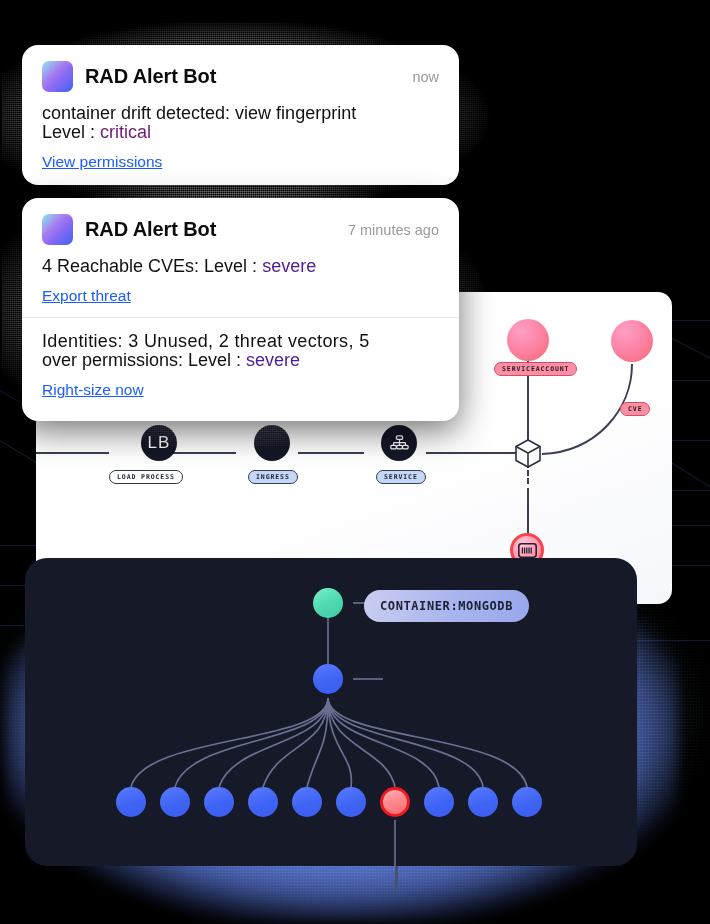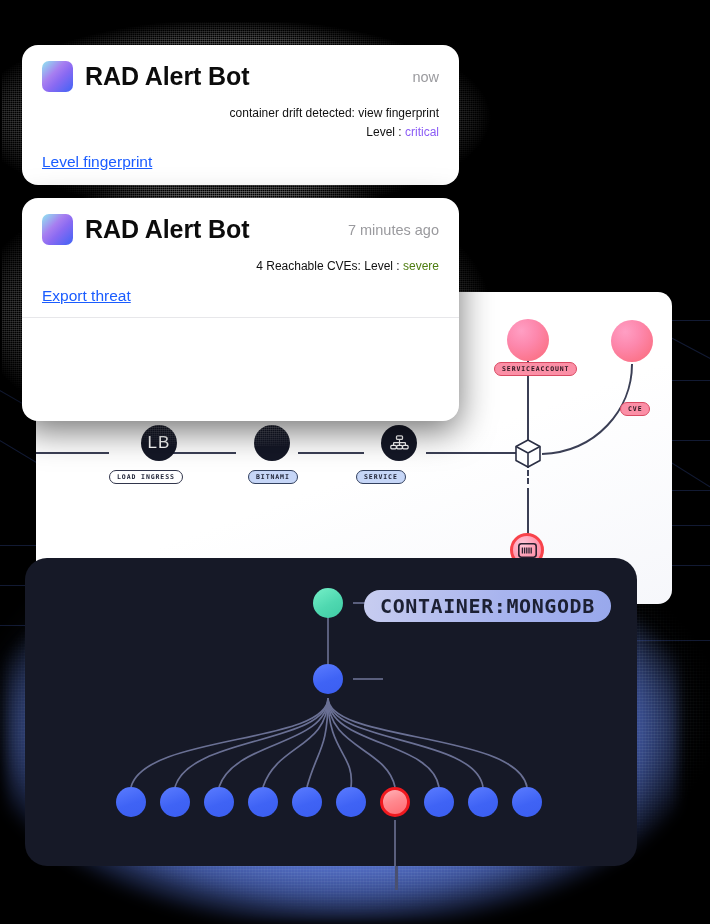--- a/index.html
+++ b/index.html
@@ -231,7 +231,7 @@
   }
   .app-name {
     margin-left: 12px;
-    font-size: 25px;
+    font-size: 20px;
     font-weight: 700;
     color: #0c0c0c;
     letter-spacing: -0.1px;

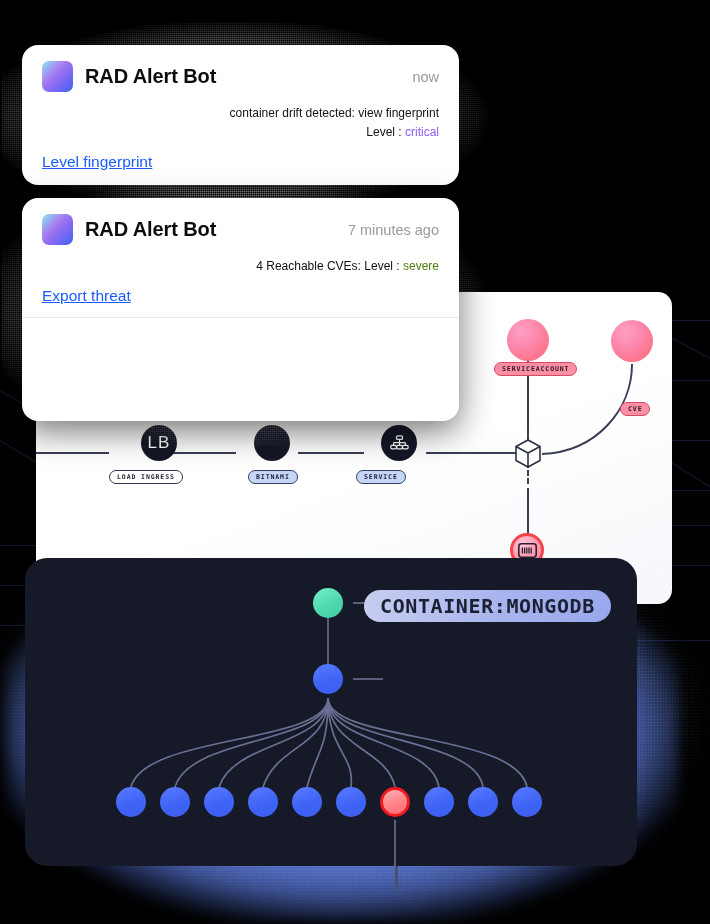--- a/index.html
+++ b/index.html
@@ -243,10 +243,9 @@
   }
   .card-body { padding: 8px 20px 14px 20px; }
   .card-line {
-    font-size: 12px;
+    font-size: 18px;
     color: #111111;
     line-height: 19px;
-    text-align: right;
   }
   .sev-critical { color: #8b5cf6; }
   .sev-severe   { color: #4d7c0f; }

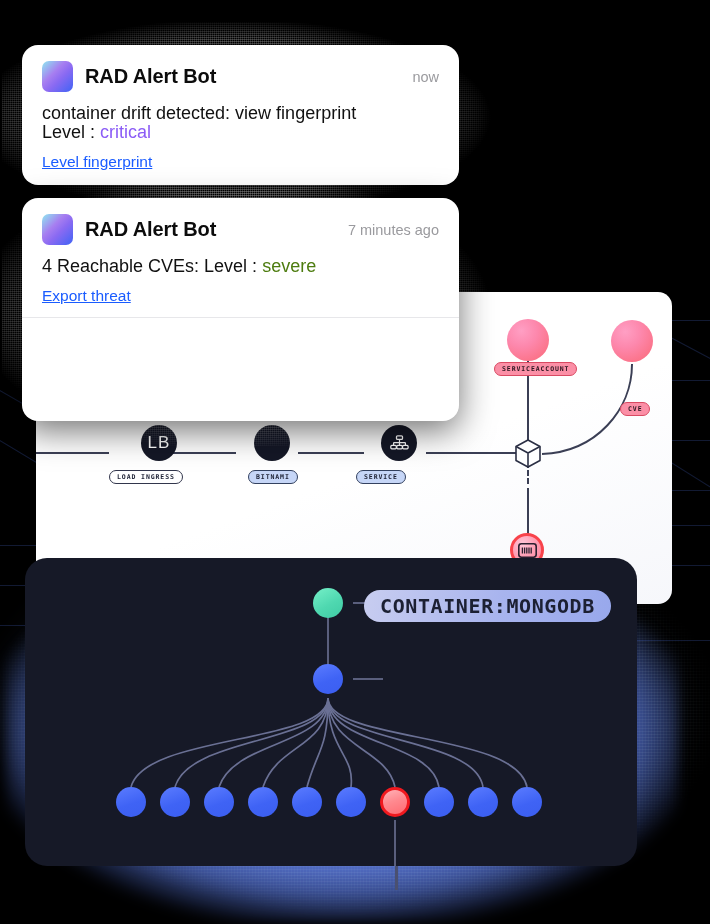--- a/index.html
+++ b/index.html
@@ -247,7 +247,7 @@
     color: #111111;
     line-height: 19px;
   }
-  .sev-critical { color: #8b5cf6; }
+  .sev-critical { color: #701a75; }
   .sev-severe   { color: #4d7c0f; }
   .card-link {
     display: inline-block;

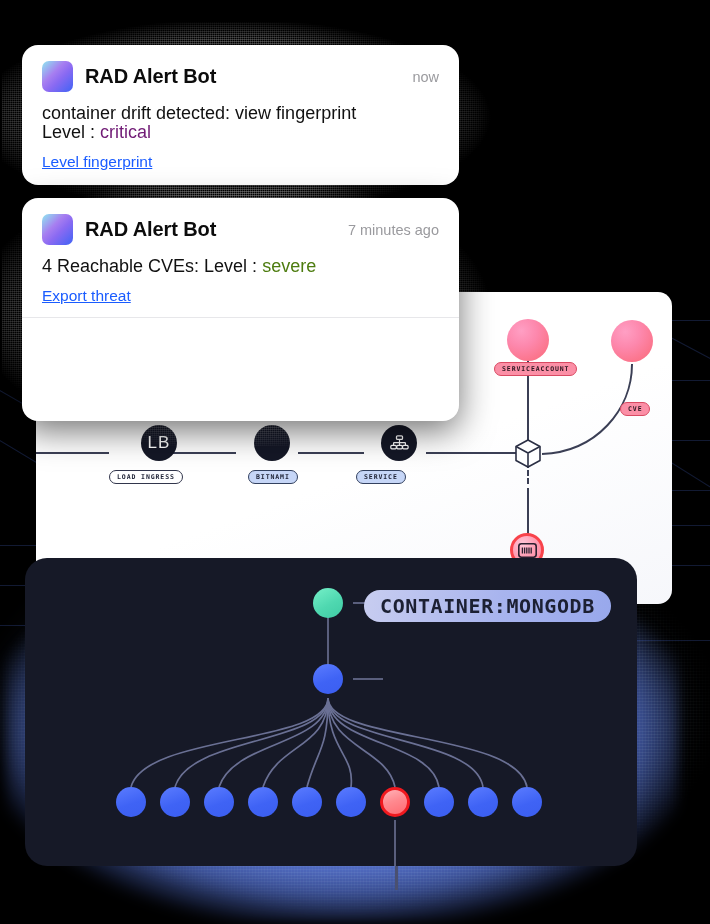--- a/index.html
+++ b/index.html
@@ -423,7 +423,7 @@
       <div class="card-line">
         <span>Level : </span><span class="sev-critical">critical</span>
       </div>
-      <a class="card-link">Level fingerprint</a>
+      <a class="card-link">View permissions</a>
     </div>
   </div>
 

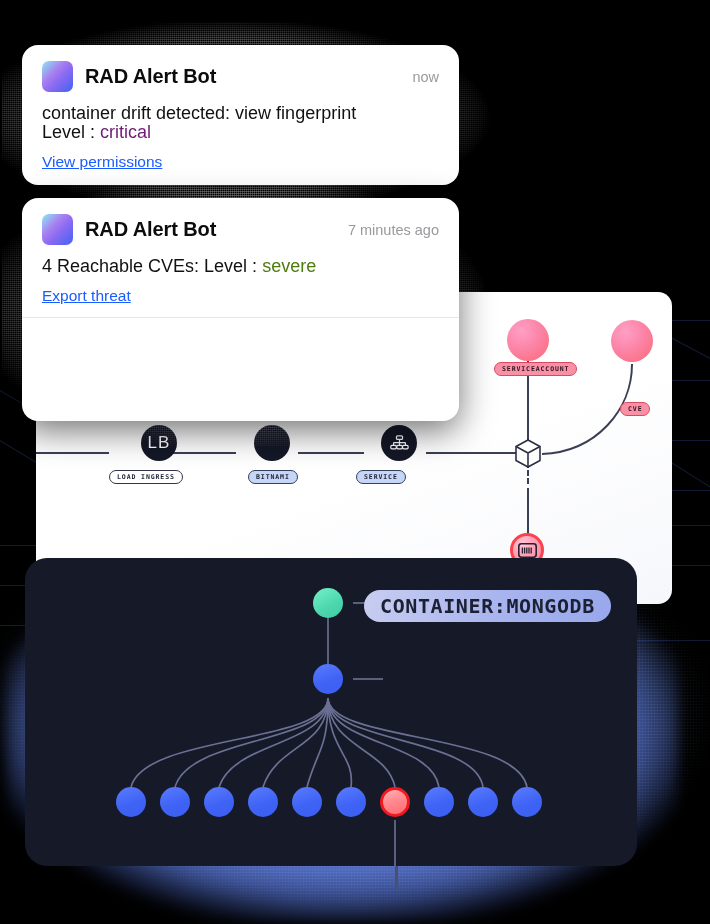--- a/index.html
+++ b/index.html
@@ -248,7 +248,7 @@
     line-height: 19px;
   }
   .sev-critical { color: #701a75; }
-  .sev-severe   { color: #4d7c0f; }
+  .sev-severe   { color: #4c1d95; }
   .card-link {
     display: inline-block;
     margin-top: 11px;

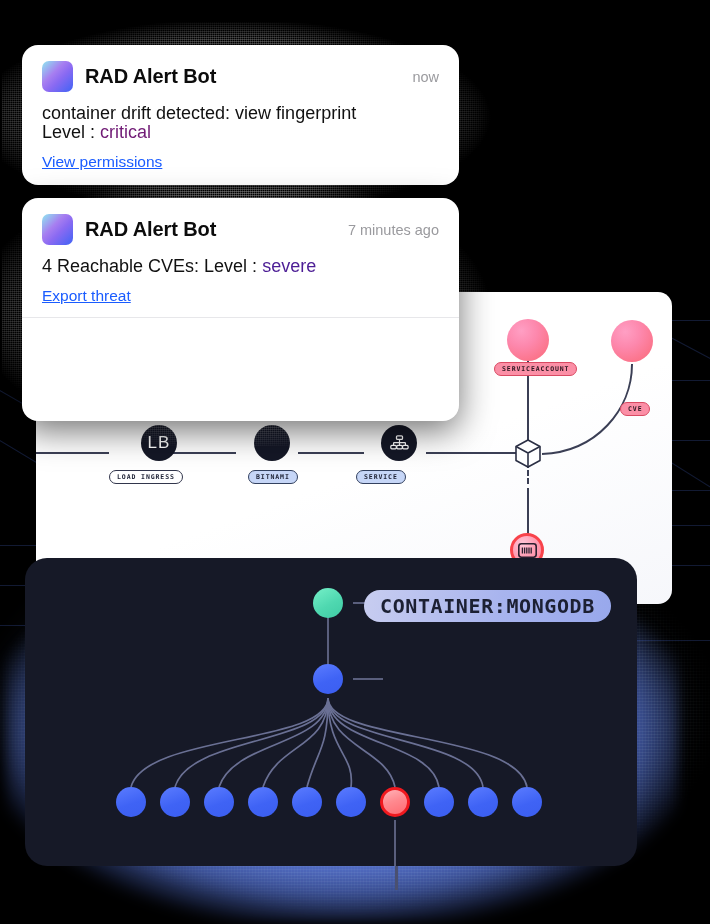--- a/index.html
+++ b/index.html
@@ -444,6 +444,13 @@
 
     <div class="card-div"></div>
 
+    <div class="card-body" style="padding-top:14px;">
+      <div class="card-line wide-spaced">Identities:  3  Unused,  2  threat  vectors,  5</div>
+      <div class="card-line">
+        <span>over permissions: Level : </span><span class="sev-severe">severe</span>
+      </div>
+      <a class="card-link">Right-size now</a>
+    </div>
   </div>
 
 </div>

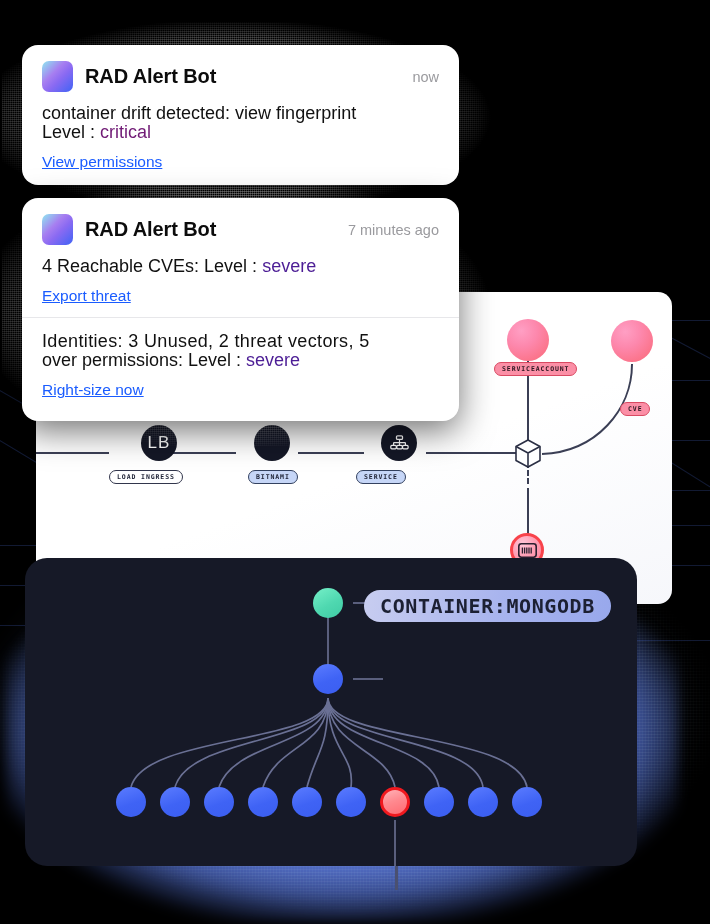--- a/index.html
+++ b/index.html
@@ -329,7 +329,7 @@
     <div class="gnode dark" style="left:105px; top:133px; width:36px; height:36px;">
       <span class="lb-text">LB</span>
     </div>
-    <div class="glabel white" style="left:73px; top:178px;">LOAD INGRESS</div>
+    <div class="glabel white" style="left:73px; top:178px;">LOAD PROCESS</div>
 
     <div class="gnode dark" style="left:218px; top:133px; width:36px; height:36px;"></div>
     <div class="glabel blue" style="left:212px; top:178px;">BITNAMI</div>

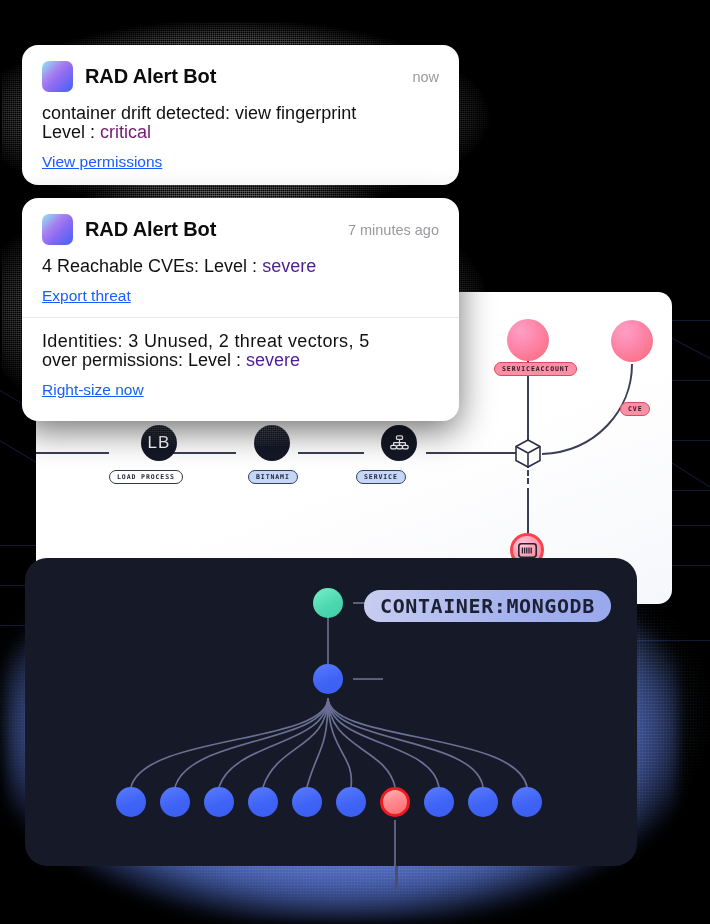--- a/index.html
+++ b/index.html
@@ -332,7 +332,7 @@
     <div class="glabel white" style="left:73px; top:178px;">LOAD PROCESS</div>
 
     <div class="gnode dark" style="left:218px; top:133px; width:36px; height:36px;"></div>
-    <div class="glabel blue" style="left:212px; top:178px;">BITNAMI</div>
+    <div class="glabel blue" style="left:212px; top:178px;">INGRESS</div>
 
     <div class="gnode dark" style="left:345px; top:133px; width:36px; height:36px;">
       <svg width="19" height="17" viewBox="0 0 19 17">

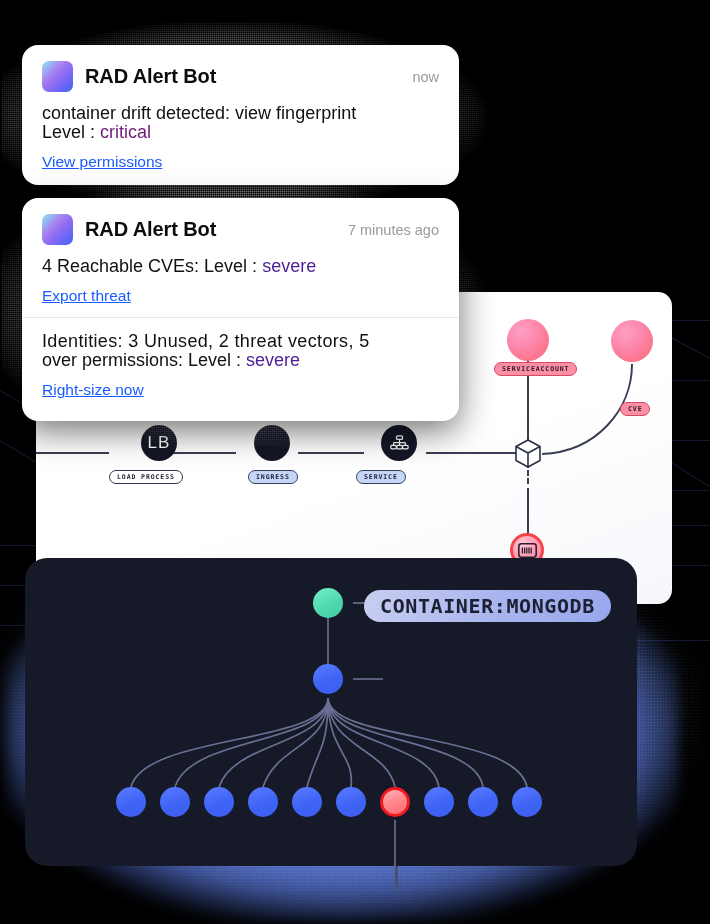--- a/index.html
+++ b/index.html
@@ -343,7 +343,7 @@
         <rect x="12.6" y="10.4" width="5.5" height="3.4" rx="1" fill="none" stroke="#fff" stroke-width="1.2"></rect>
       </svg>
     </div>
-    <div class="glabel blue" style="left:320px; top:178px;">SERVICE</div>
+    <div class="glabel blue" style="left:340px; top:178px;">SERVICE</div>
 
     <div class="cube-wrap" style="left:477px; top:146px;">
       <svg width="30" height="32" viewBox="0 0 30 32">

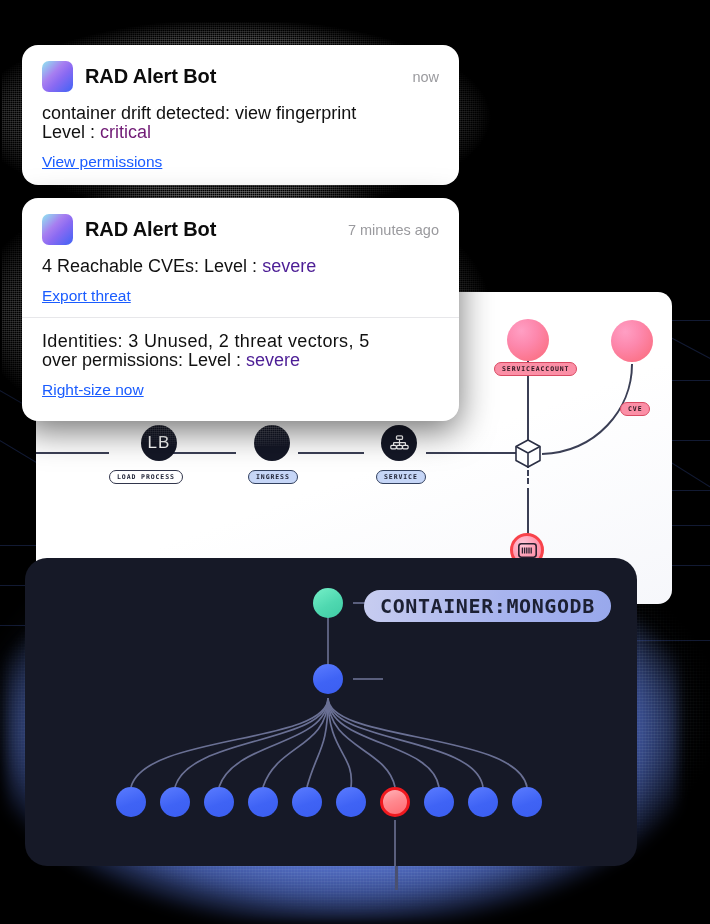--- a/index.html
+++ b/index.html
@@ -165,7 +165,7 @@
     position: absolute;
     font-family: "DejaVu Sans Mono", monospace;
     font-weight: 700;
-    font-size: 20px;
+    font-size: 12px;
     letter-spacing: .6px;
     color: #1c2033;
     border-radius: 999px;

